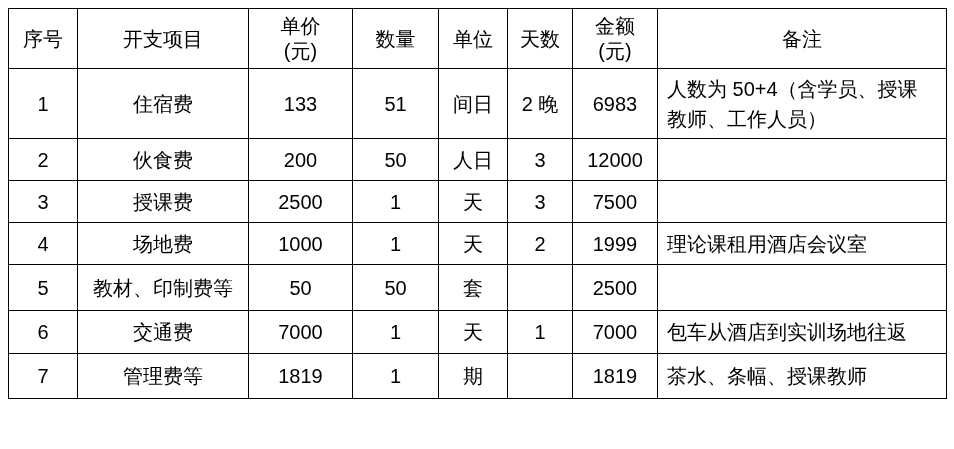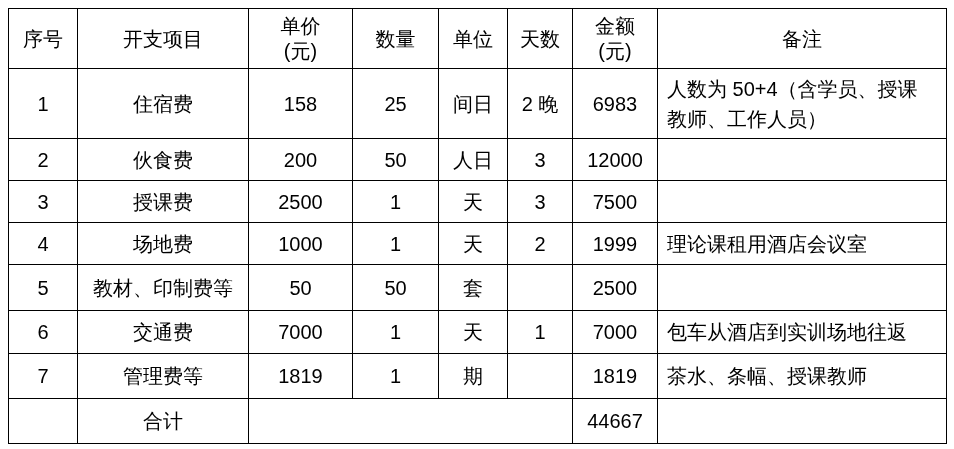--- a/index.html
+++ b/index.html
@@ -83,7 +83,7 @@
       <tr class="h-r1">
         <td>1</td>
         <td>住宿费</td>
-        <td>158</td>
+        <td>133</td>
         <td>25</td>
         <td>间日</td>
         <td>2 晚</td>

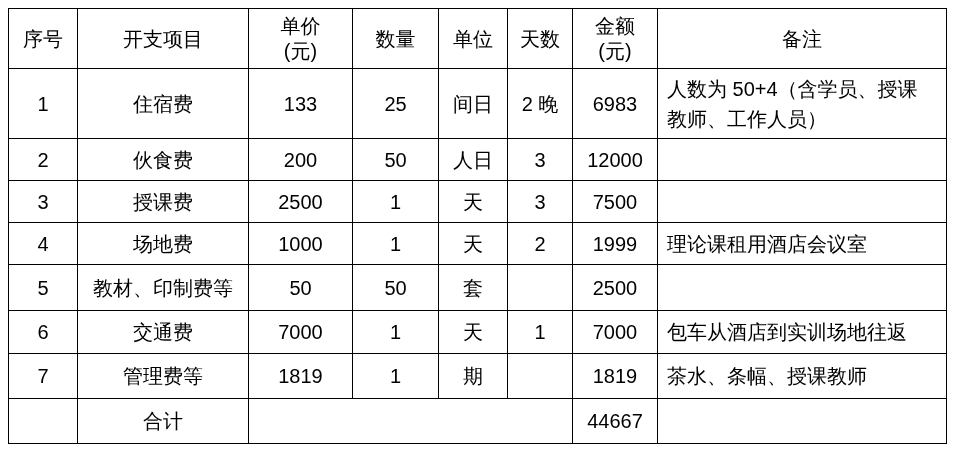--- a/index.html
+++ b/index.html
@@ -84,7 +84,7 @@
         <td>1</td>
         <td>住宿费</td>
         <td>133</td>
-        <td>25</td>
+        <td>51</td>
         <td>间日</td>
         <td>2 晚</td>
         <td>6983</td>

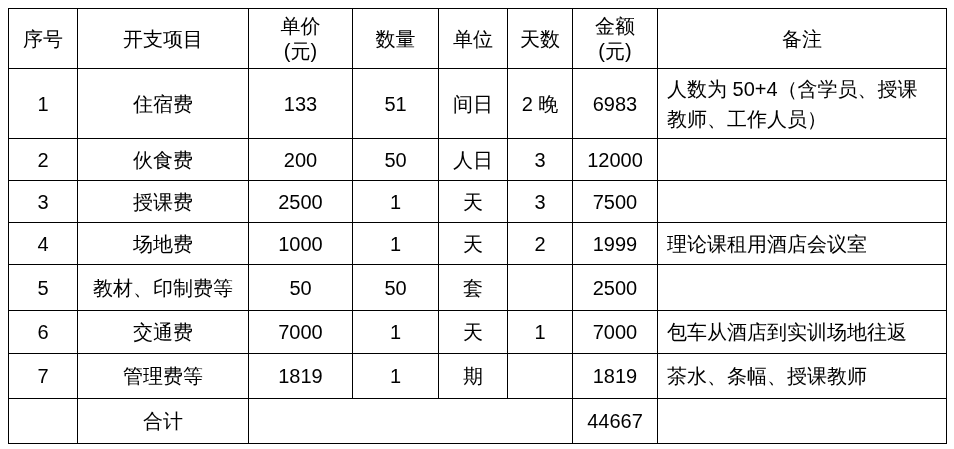--- a/index.html
+++ b/index.html
@@ -150,13 +150,6 @@
         <td>1819</td>
         <td class="remark-cell">茶水、条幅、授课教师</td>
       </tr>
-      <tr class="h-total">
-        <td></td>
-        <td>合计</td>
-        <td colspan="4"></td>
-        <td>44667</td>
-        <td class="remark-cell"></td>
-      </tr>
     </tbody>
   </table>
 </div>

